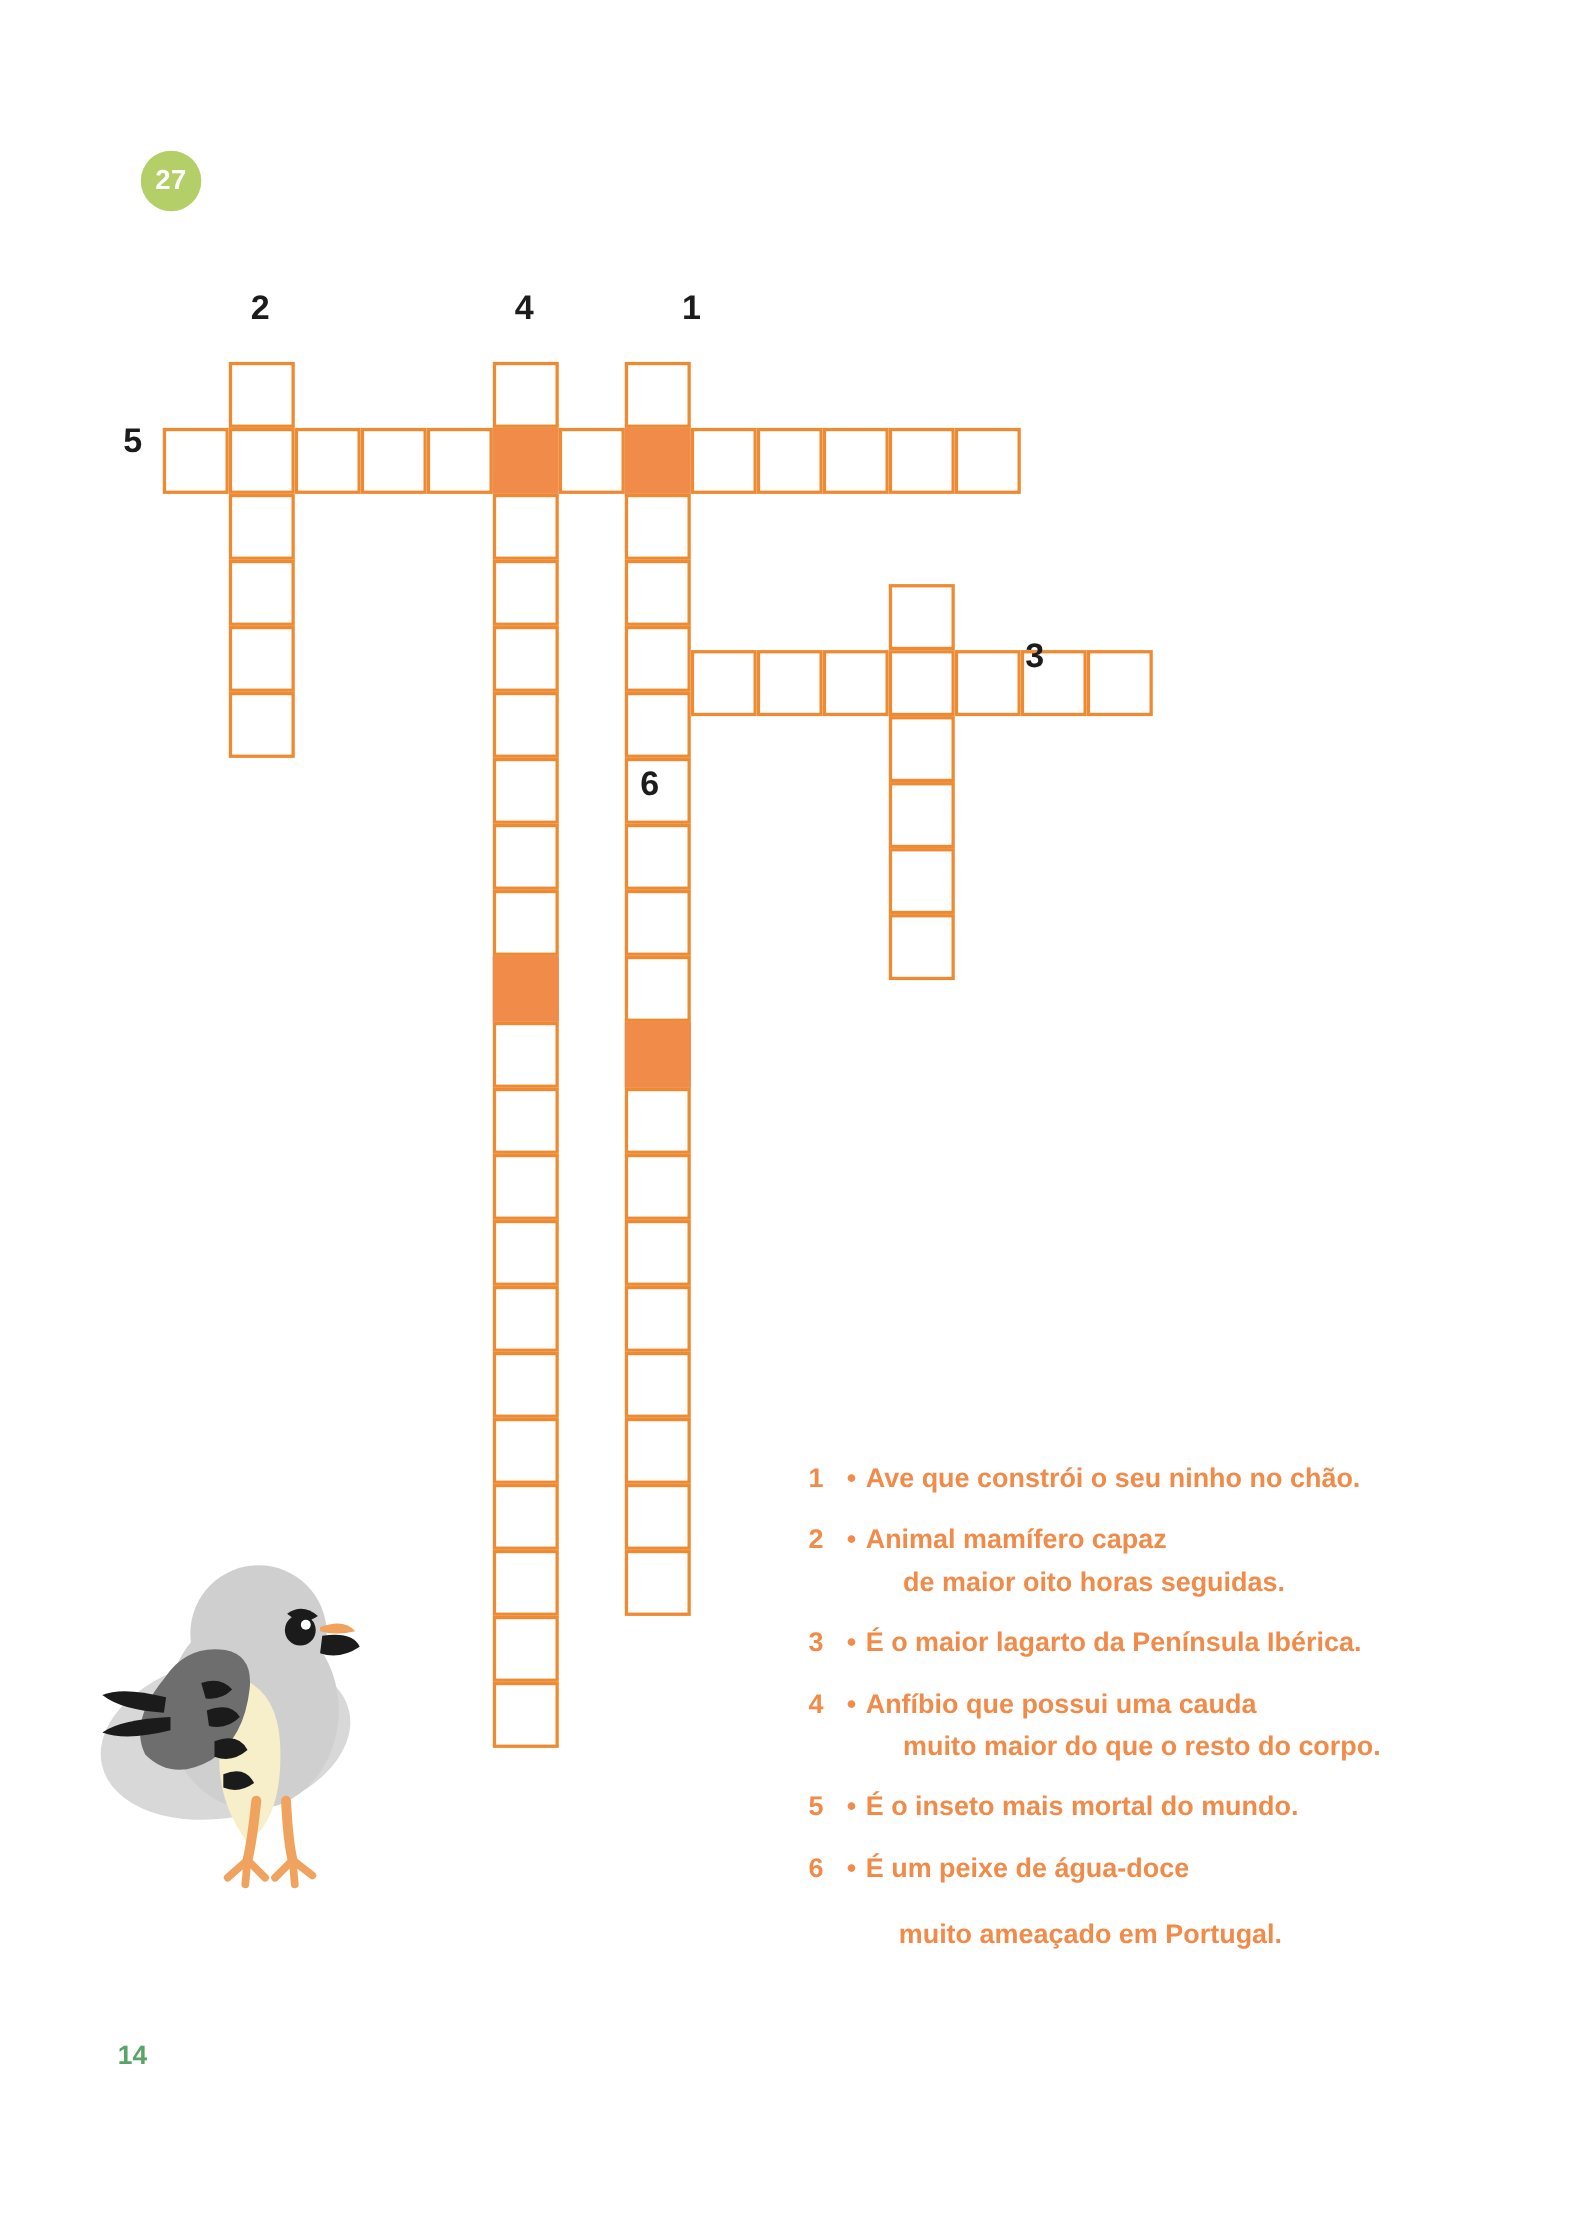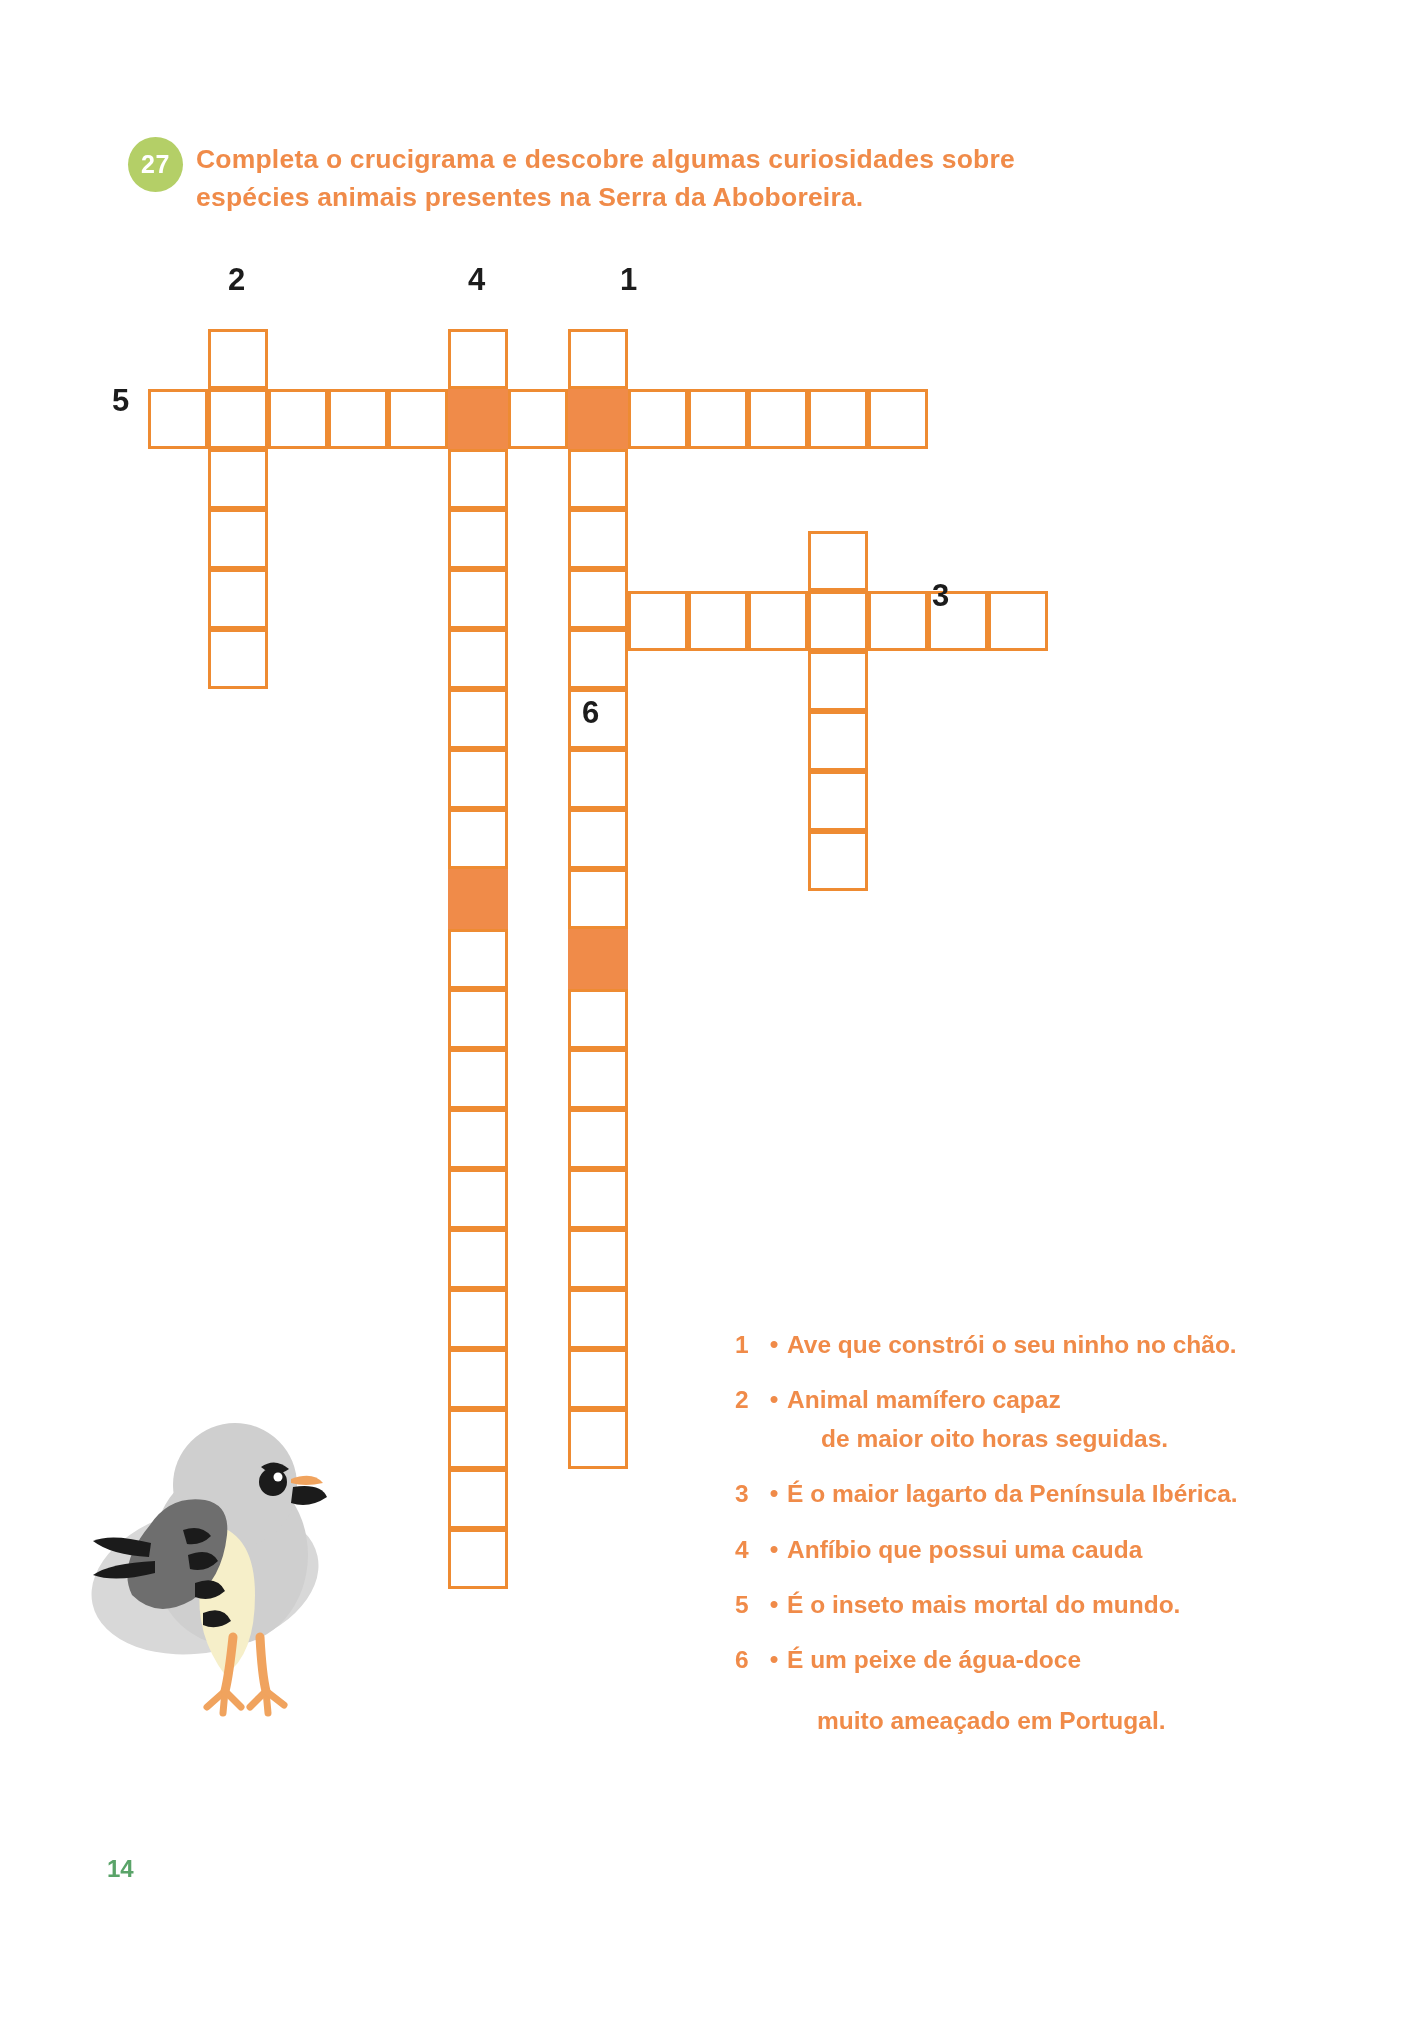--- a/index.html
+++ b/index.html
@@ -133,7 +133,6 @@
 <div class="page">
 
   <div class="ex-number">27</div>
-  <div class="instruction">Completa o crucigrama e descobre algumas curiosidades sobre espécies animais presentes na Serra da Aboboreira.</div>
 
   <div id="grid-layer">
       <div class="grid-cell" style="left: 148px; top: 389px; width: 60px; height: 60px;"></div>

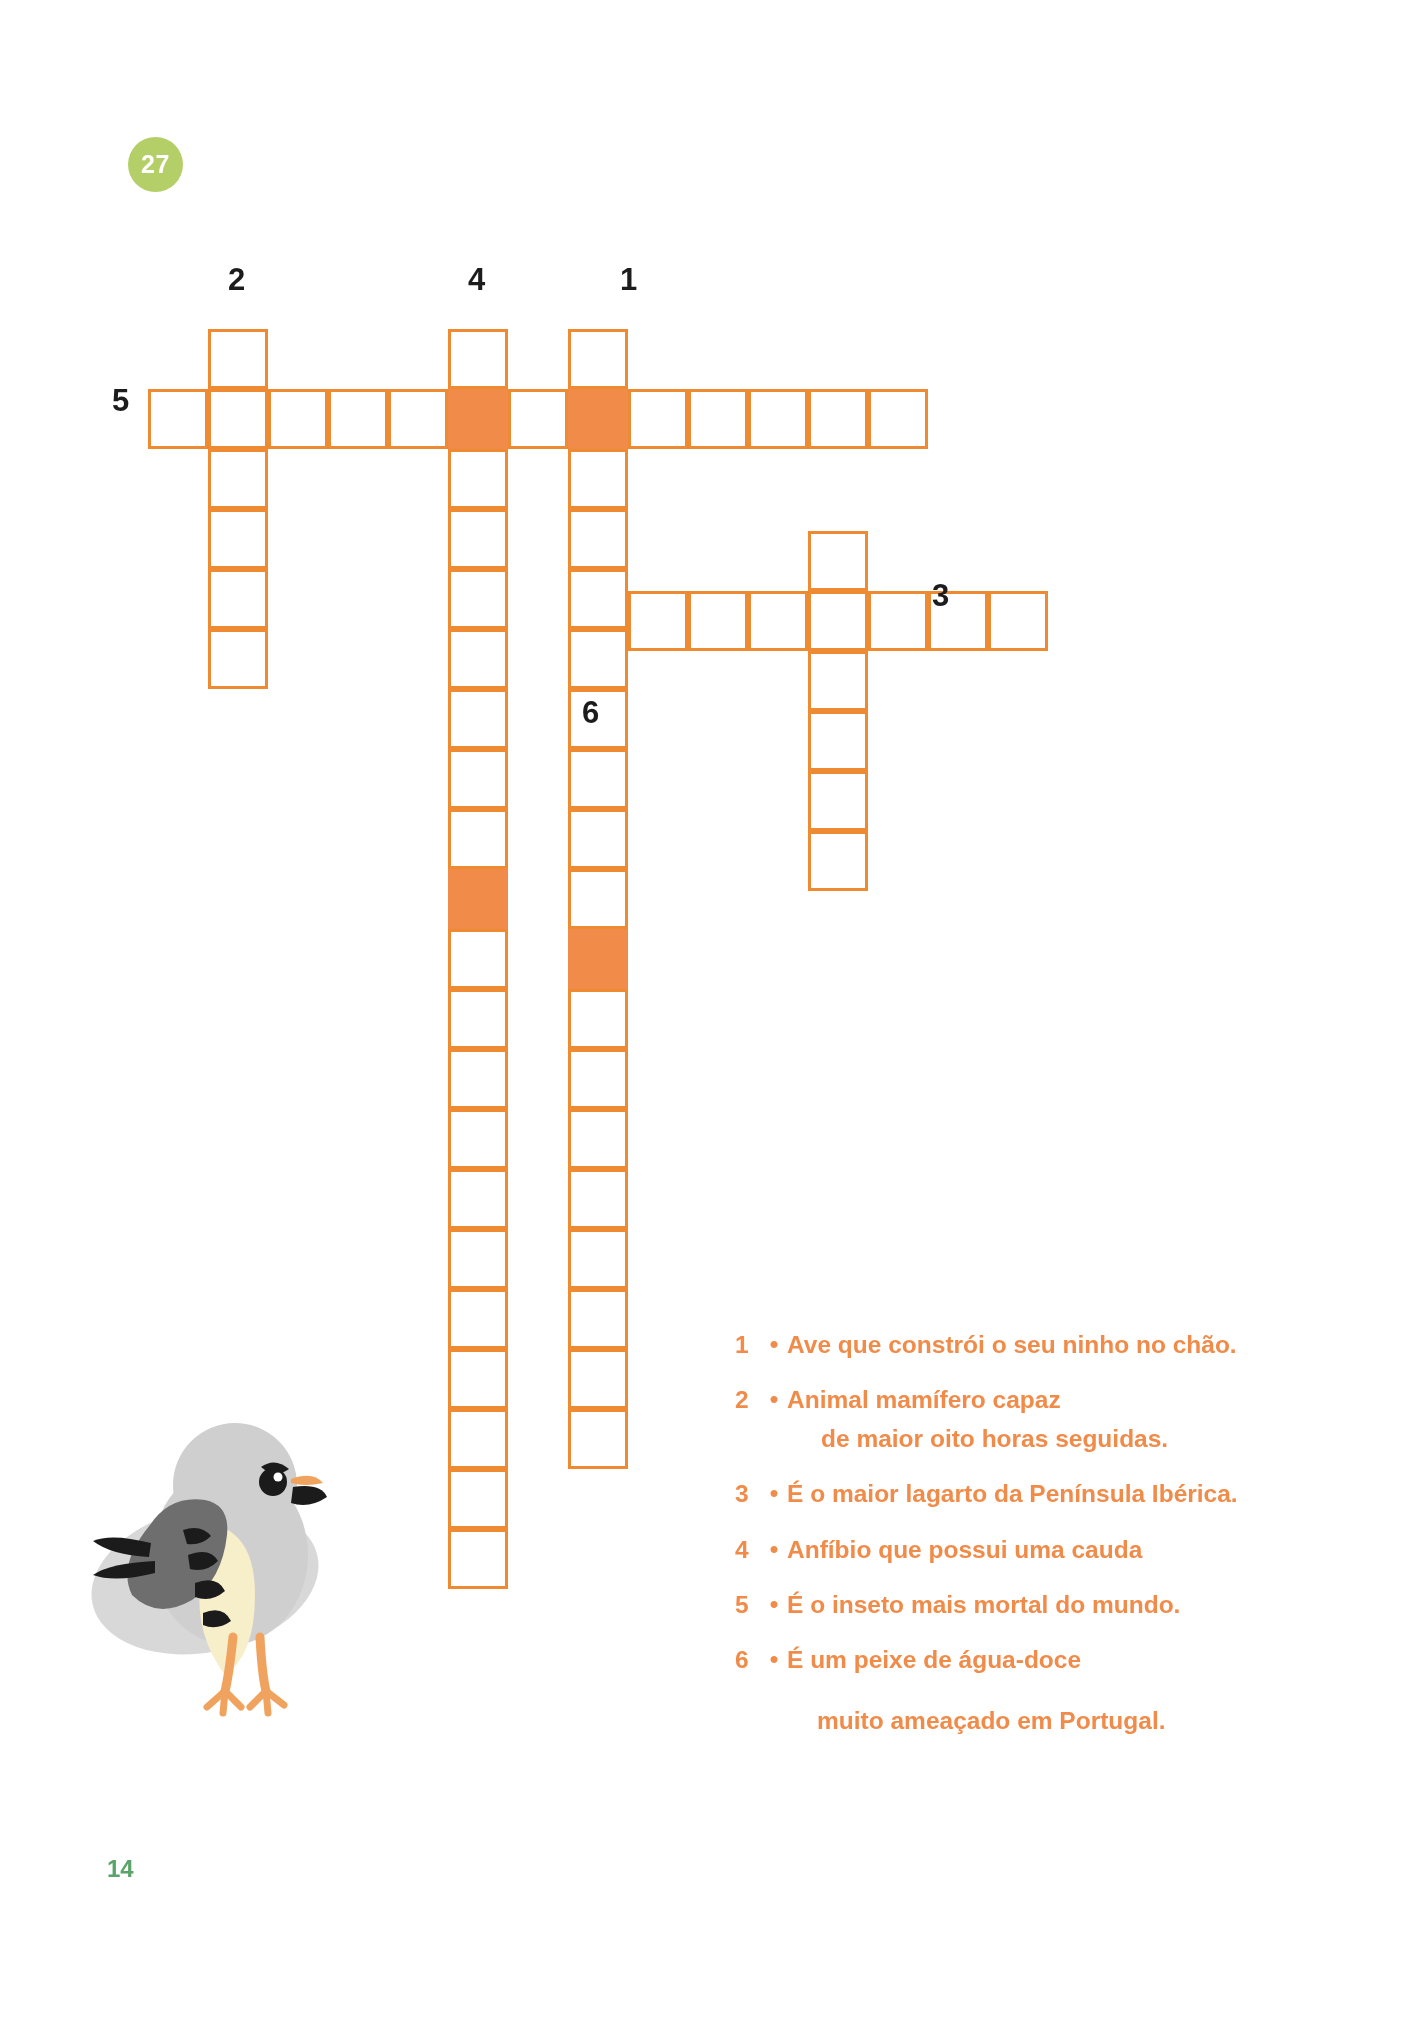--- a/index.html
+++ b/index.html
@@ -274,7 +274,7 @@
     <div class="clue-row">
       <span class="n">4</span>
       <span class="dot">•</span>
-      <span class="txt"><span>Anfíbio que possui uma cauda</span></span>
+      <span class="txt"><span>Anfíbio que possui uma cauda</span><span class="l2">muito maior do que o resto do corpo.</span></span>
     </div>
     <div class="clue-row">
       <span class="n">5</span>

